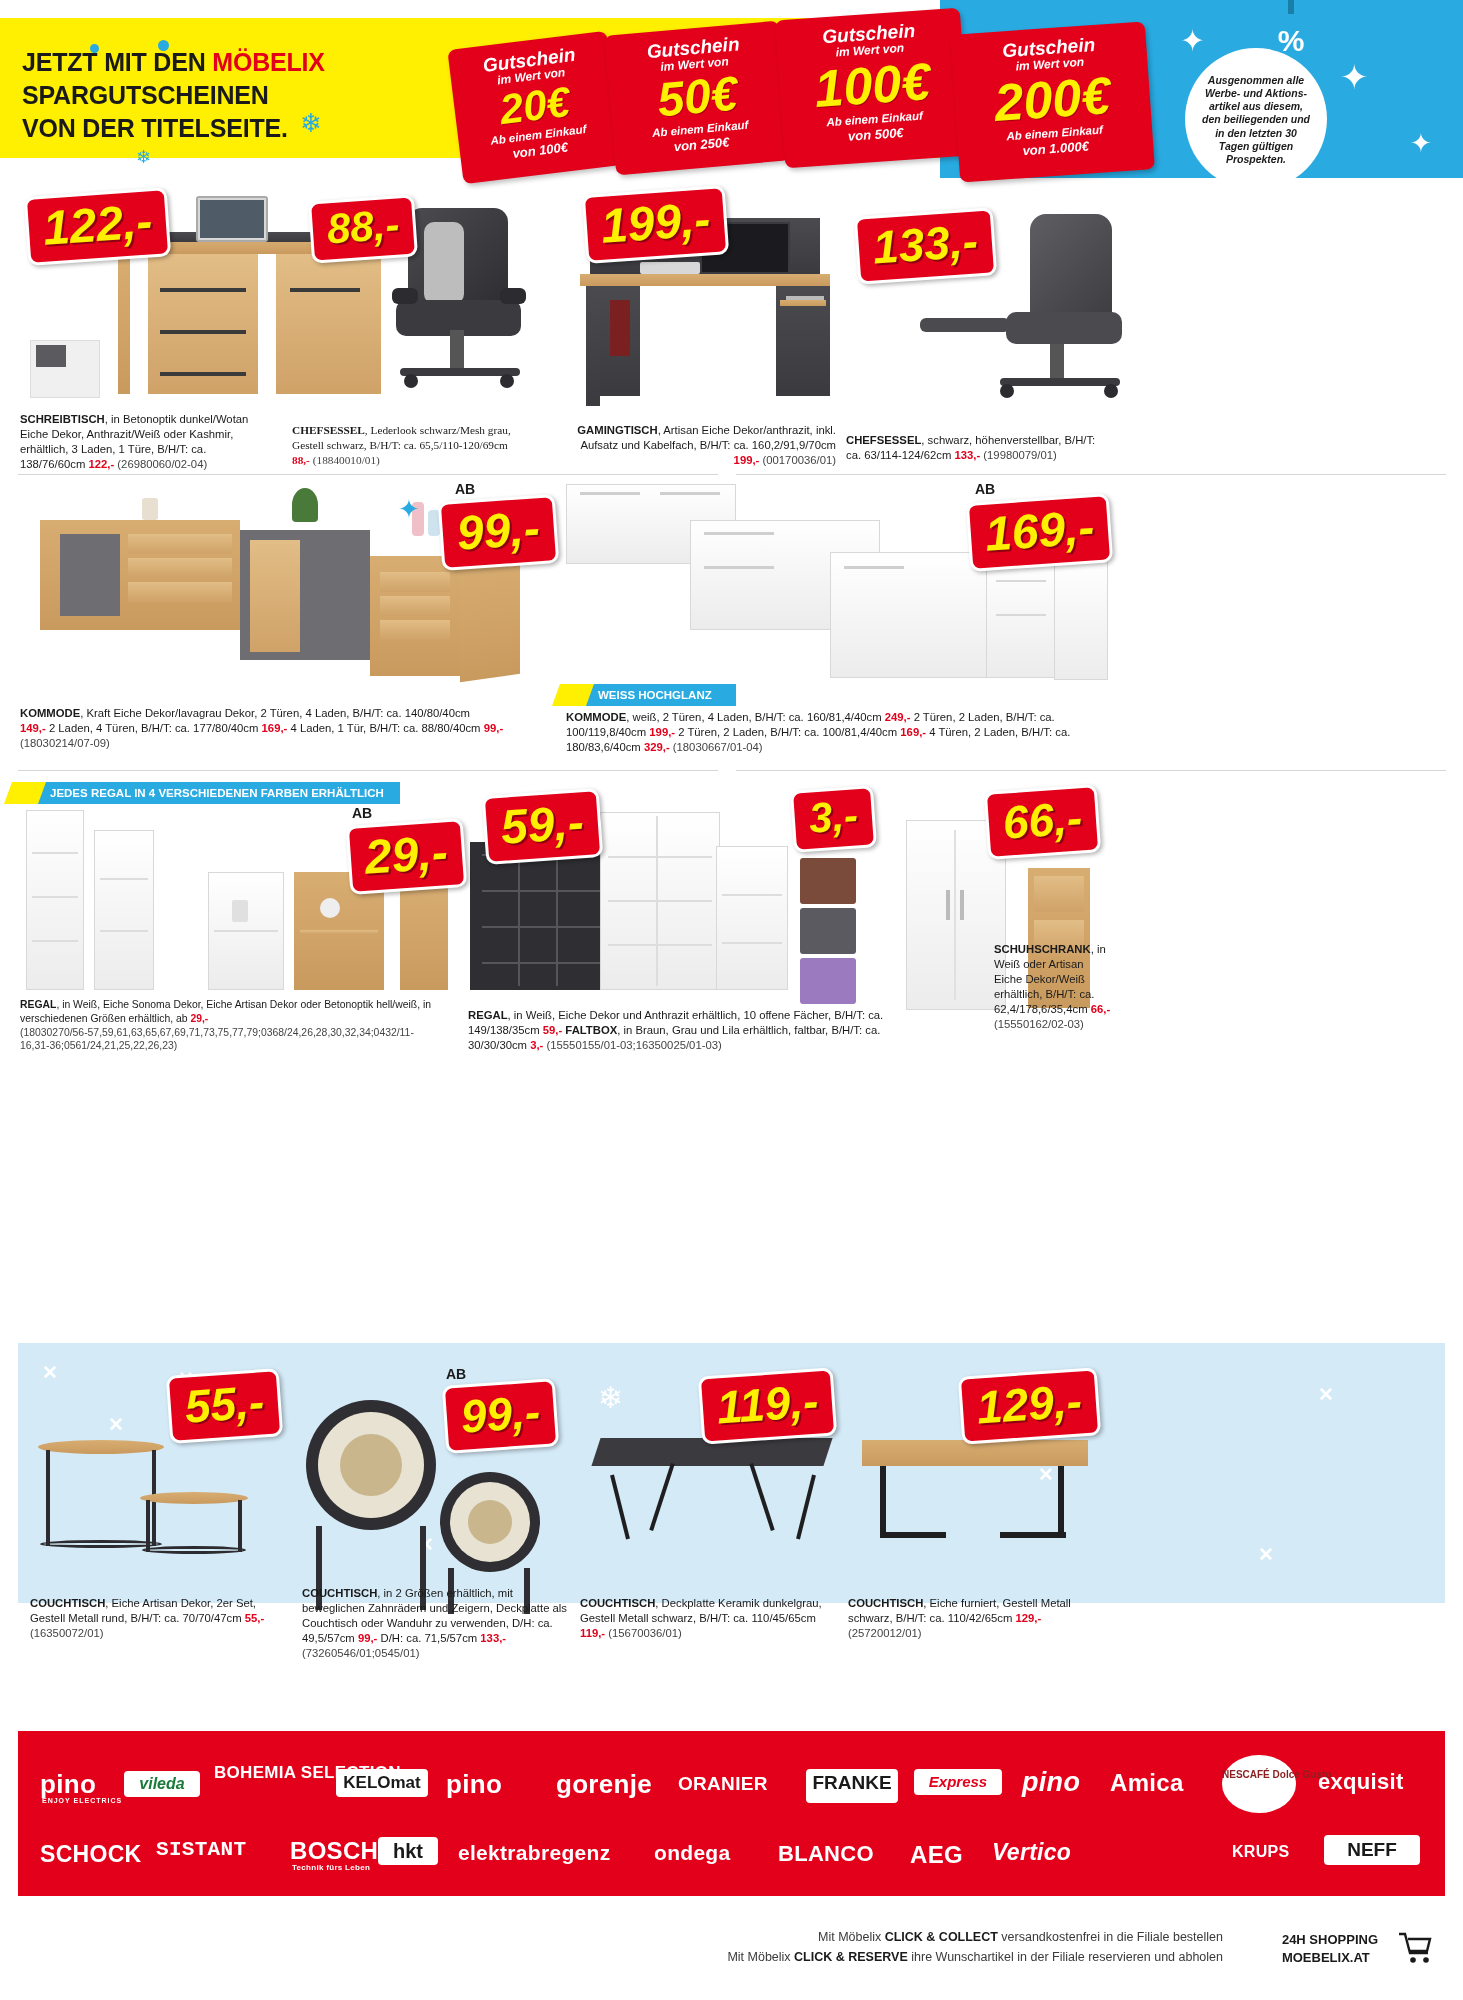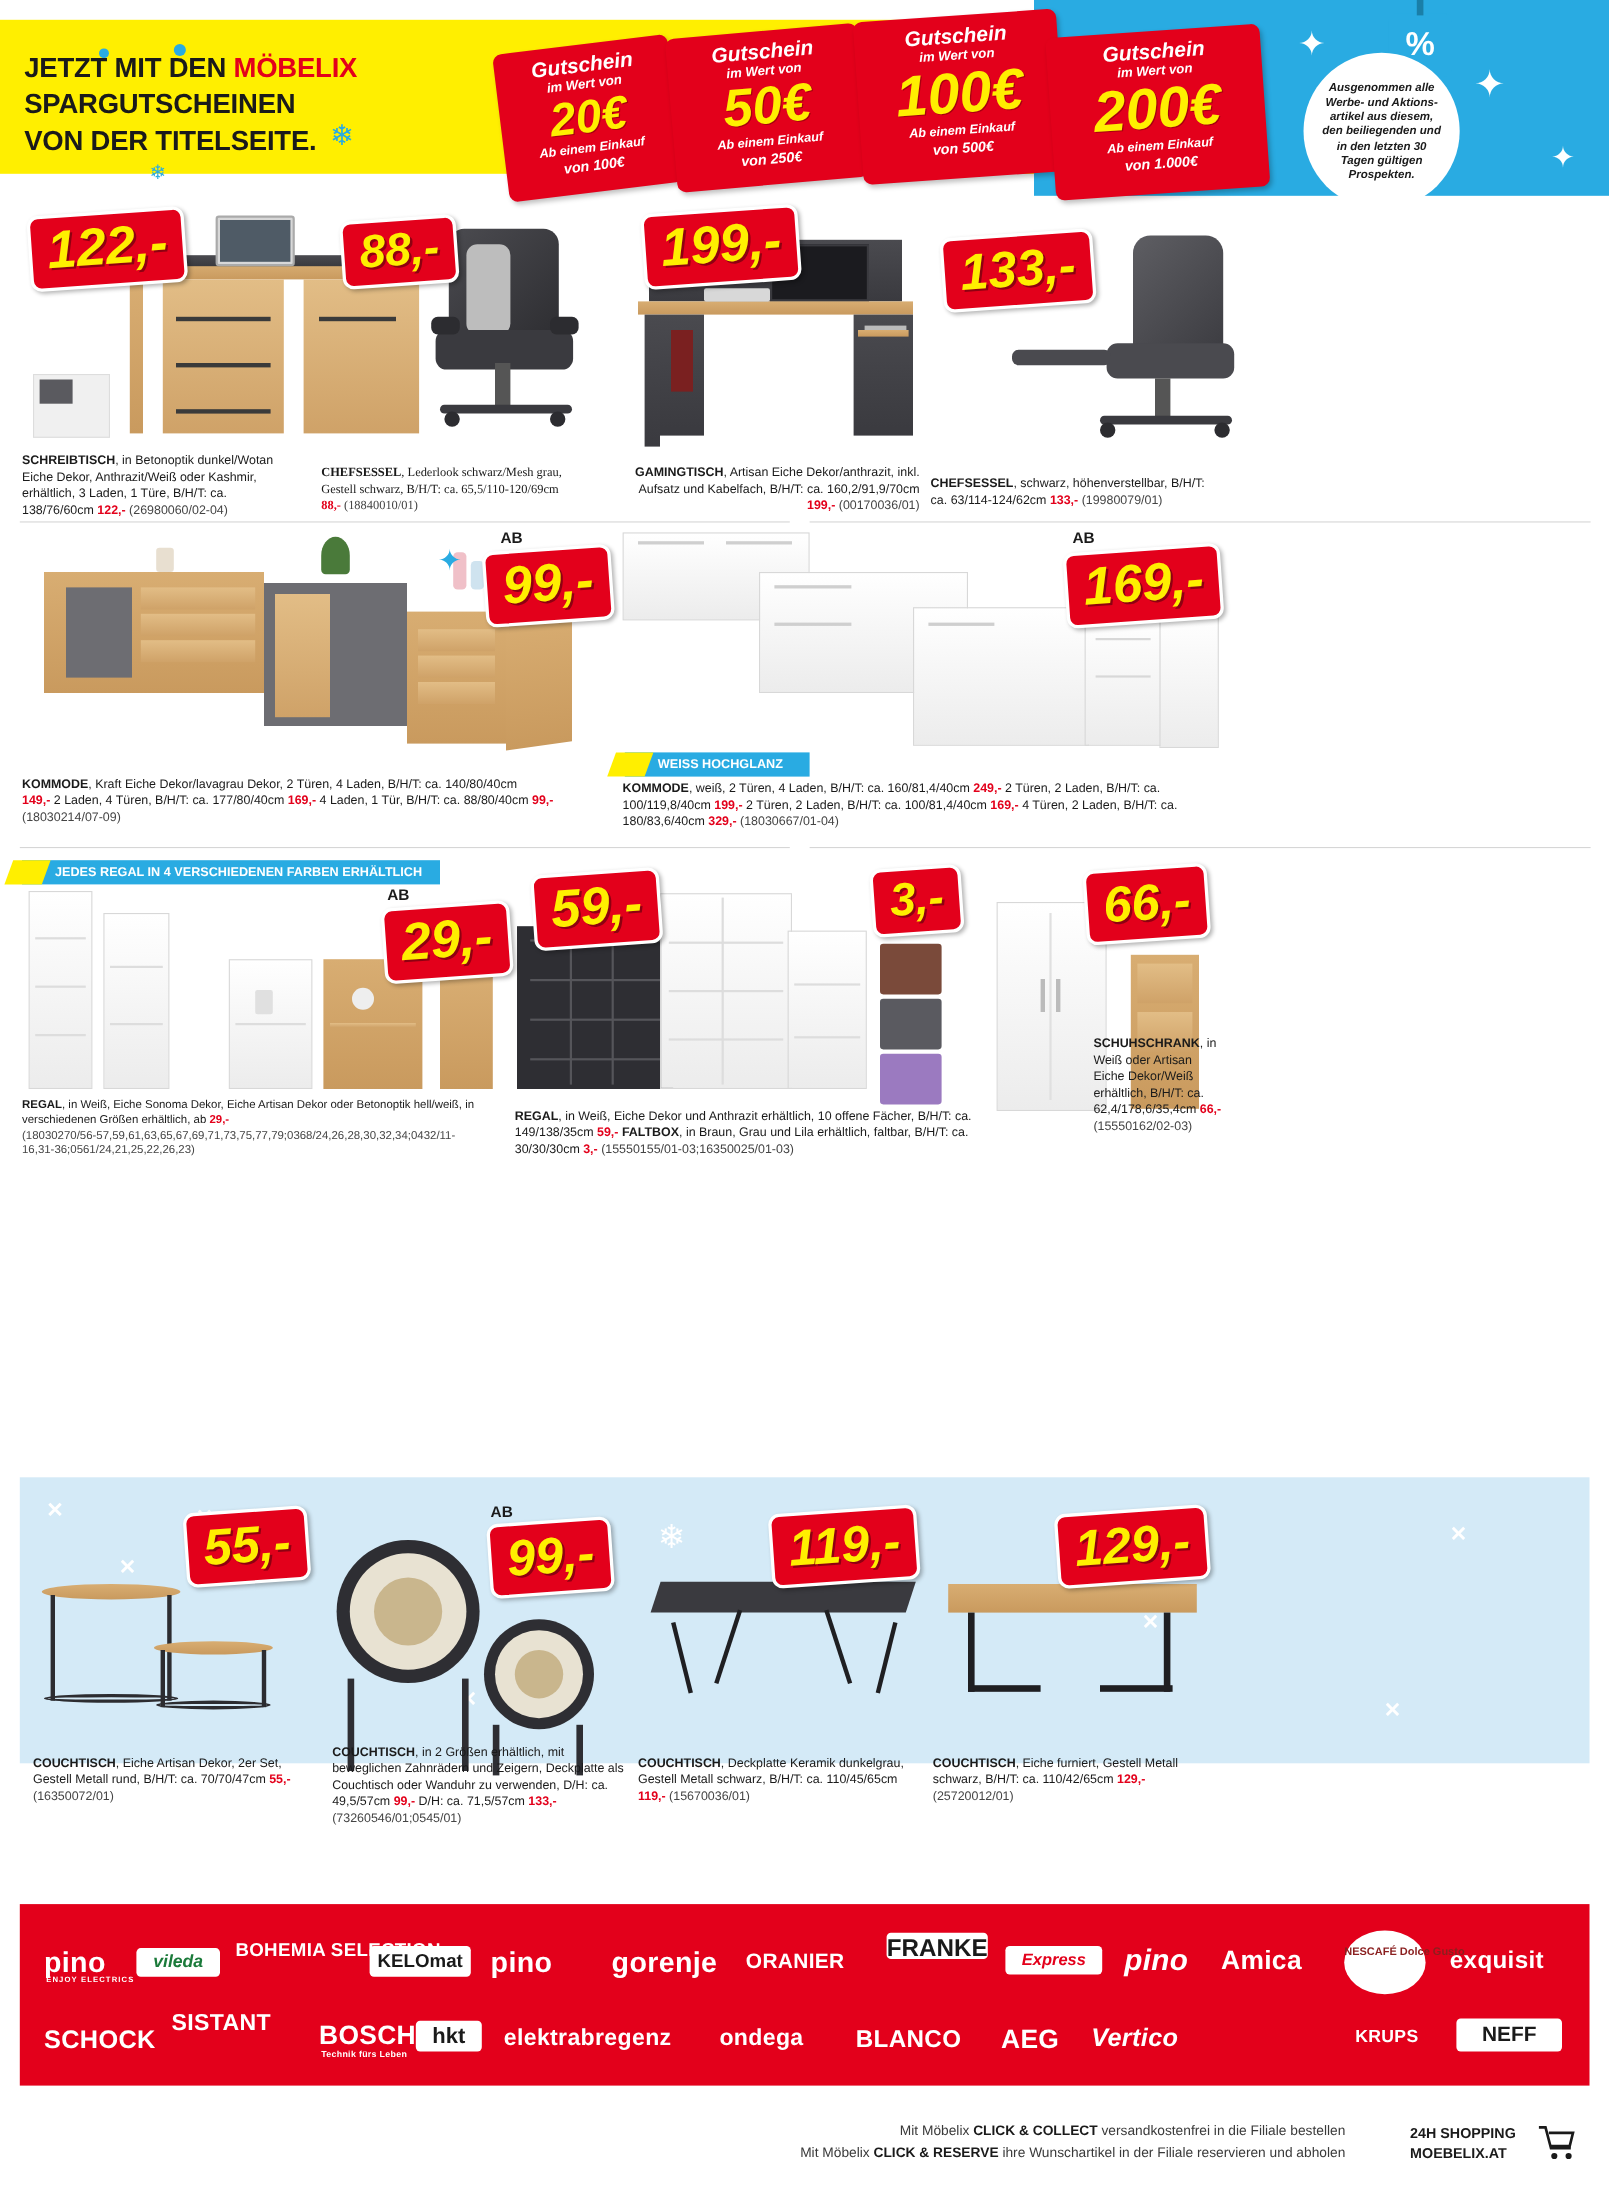--- a/index.html
+++ b/index.html
@@ -610,7 +610,7 @@
 
   <div class="brand" style="left:660px;top:42px;font-size:19px;">ORANIER</div>
 
-  <div class="brand-chip" style="left:788px;top:26px;width:92px;height:24px;line-height:28px;font-size:22px;color:#1a1a1a;">FRANKE</div>
+  <div class="brand-chip" style="left:788px;top:38px;width:92px;height:34px;line-height:28px;font-size:19px;color:#1a1a1a;">FRANKE</div>
 
   <div class="brand-chip" style="left:896px;top:38px;width:88px;height:26px;line-height:26px;font-size:15px;font-style:italic;color:#e3001b;">Express</div>
 

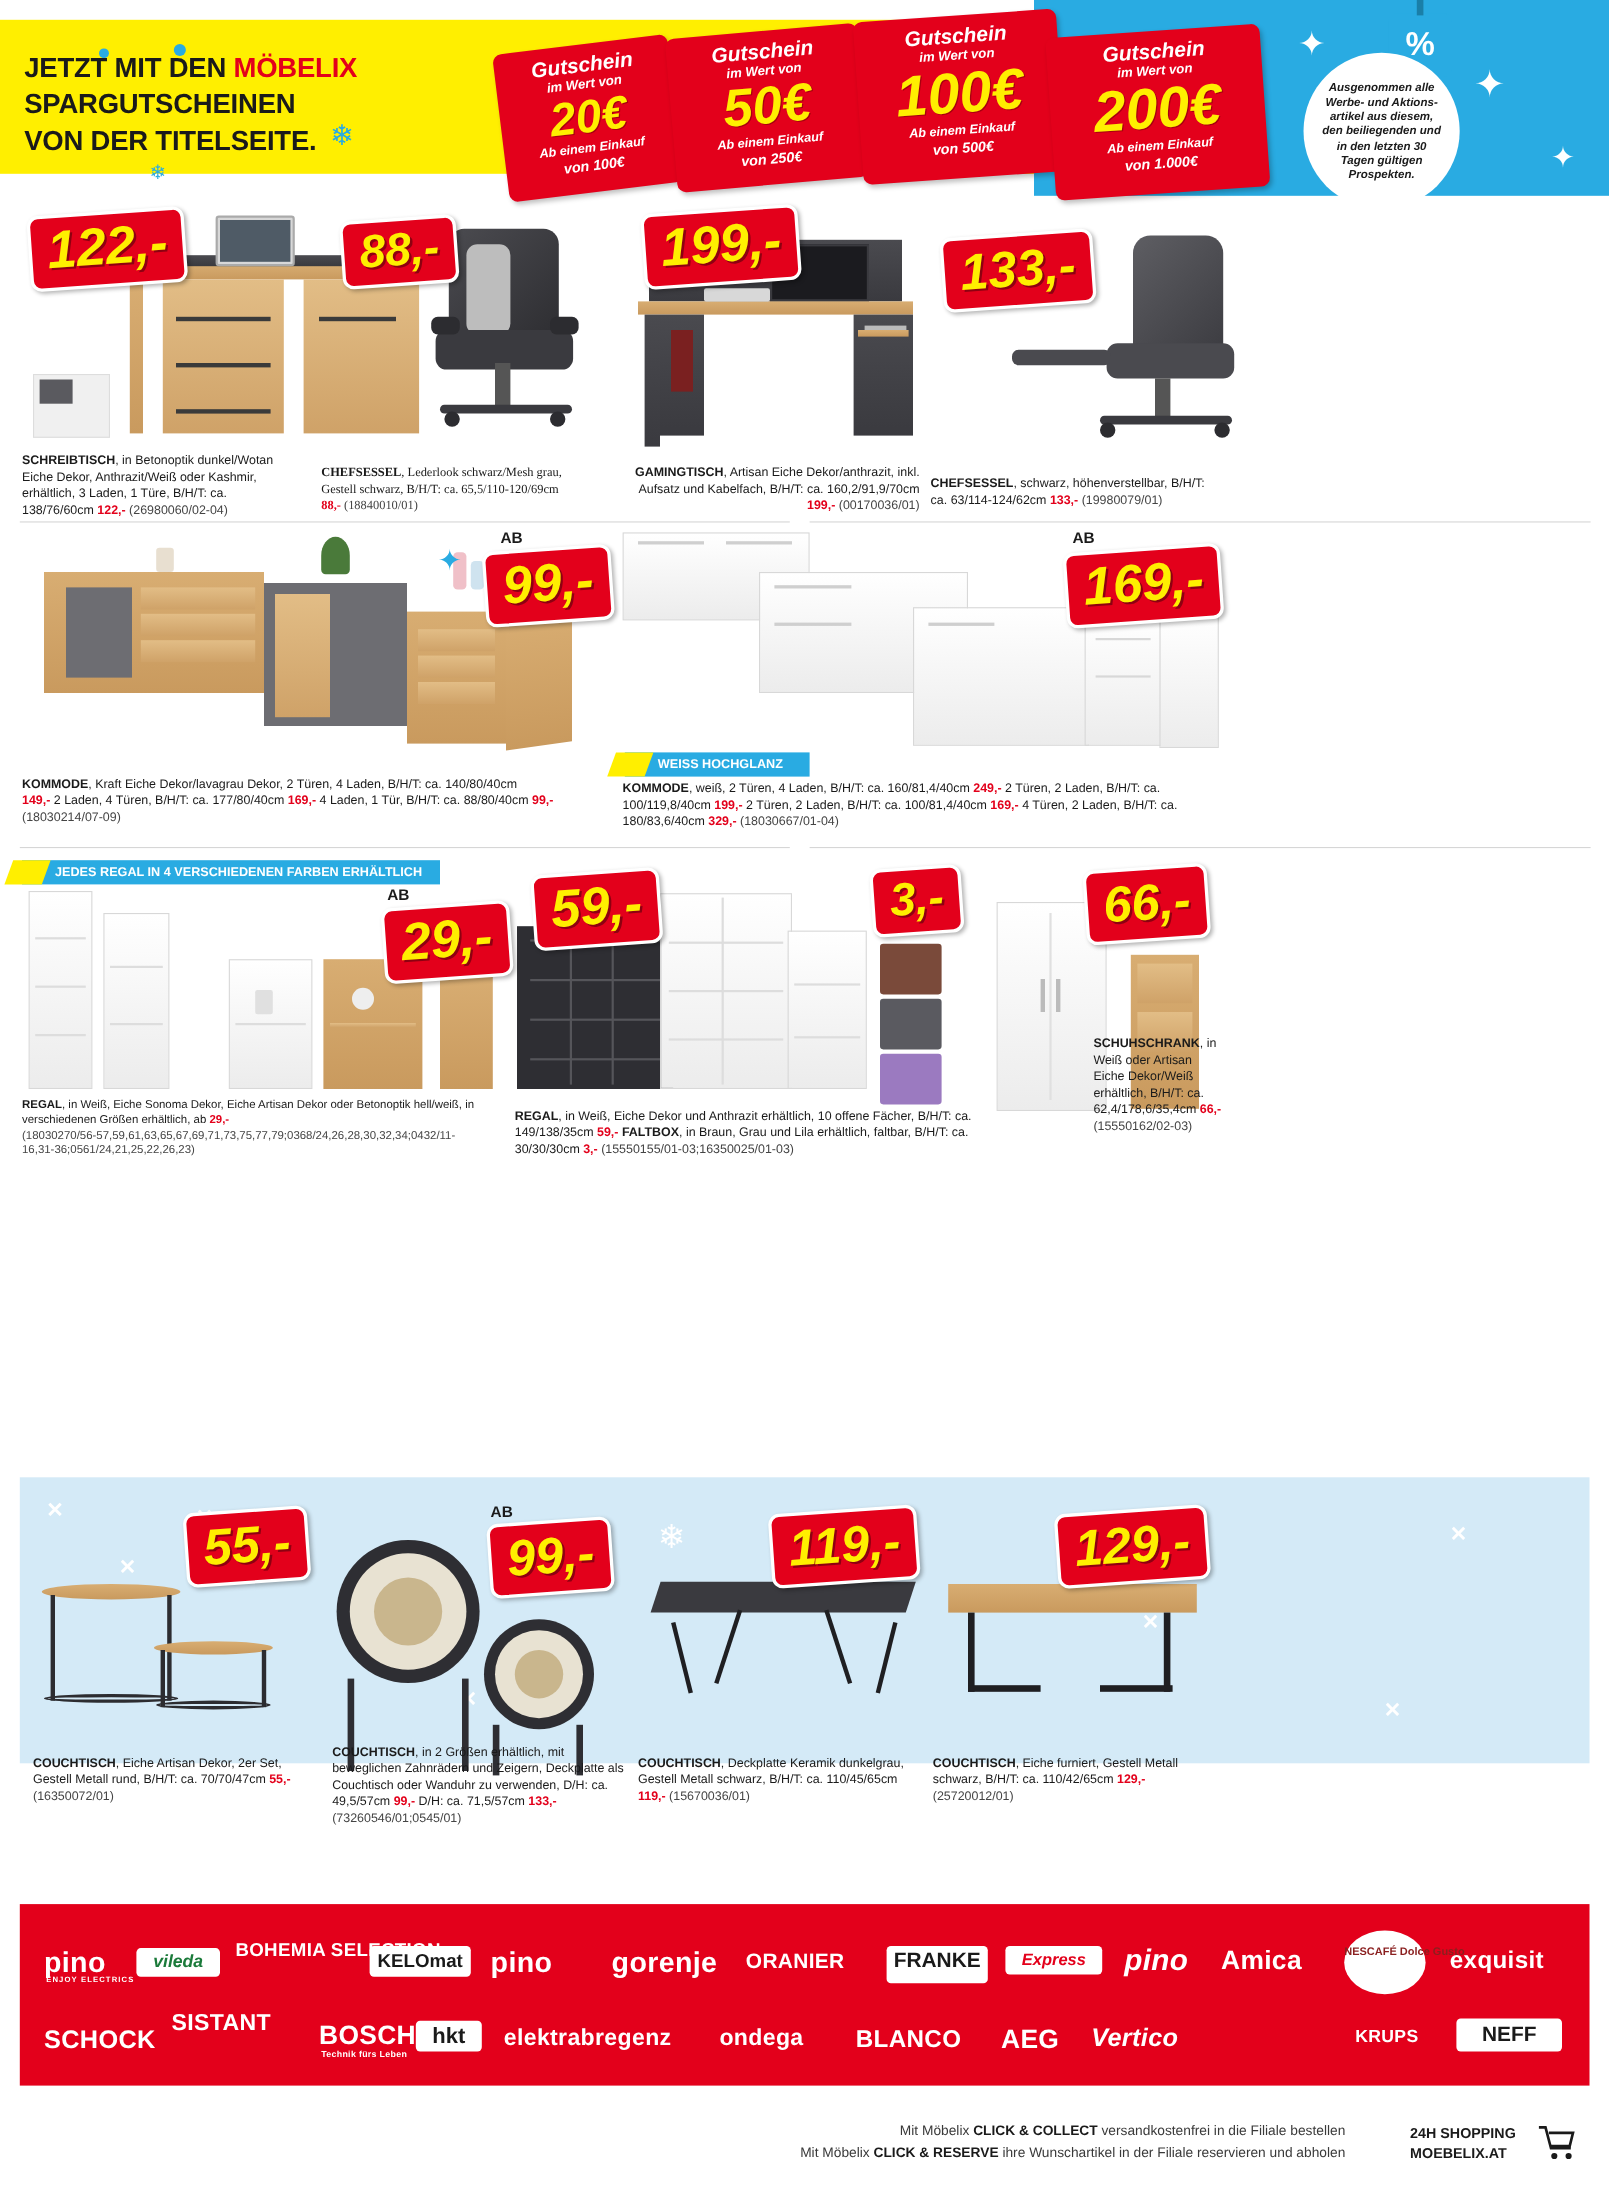--- a/index.html
+++ b/index.html
@@ -623,7 +623,7 @@
   <div class="brand" style="left:1300px;top:38px;font-size:22px;">exquisit</div>
 
   <div class="brand" style="left:22px;top:110px;font-size:23px;">SCHOCK</div>
-  <div class="brand" style="left:138px;top:96px;font-size:21px;">SISTANT</div>
+  <div class="brand" style="left:138px;top:107px;font-size:21px;font-family:Liberation Mono, monospace;">SISTANT</div>
   <div class="brand" style="left:272px;top:106px;font-size:24px;">BOSCH</div>
   <div class="brand small" style="left:274px;top:132px;font-size:8px;">Technik fürs Leben</div>
   <div class="brand-chip" style="left:360px;top:106px;width:60px;height:28px;line-height:28px;font-size:20px;color:#1a1a1a;">hkt</div>

